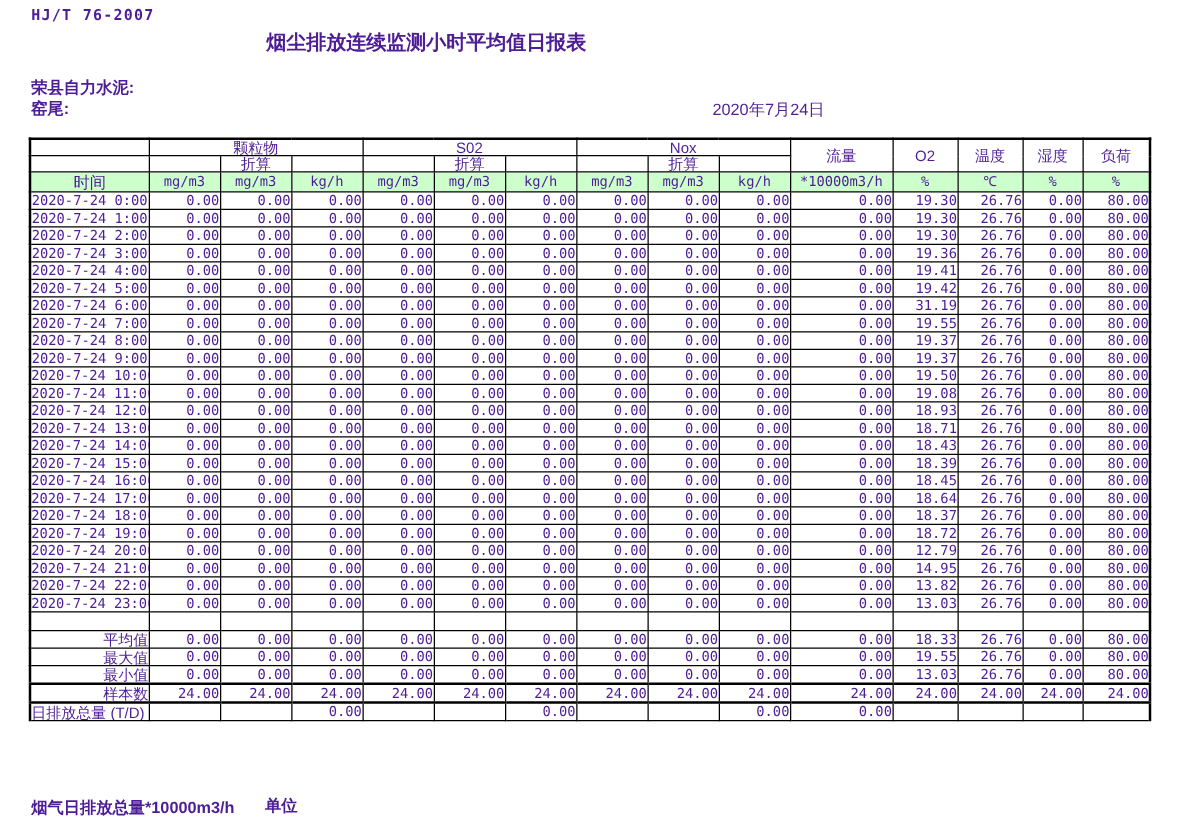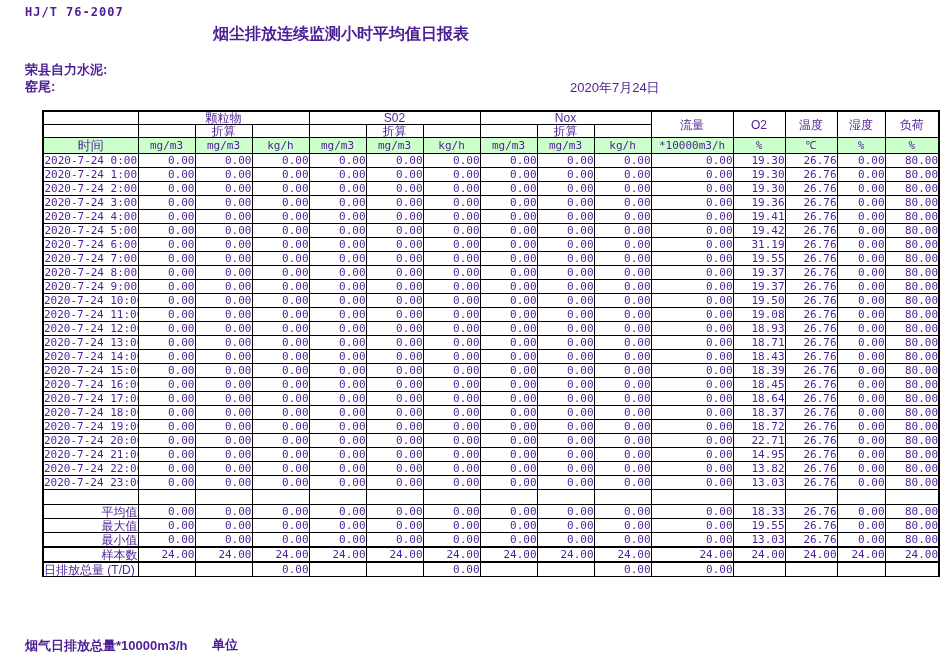--- a/index.html
+++ b/index.html
@@ -15,7 +15,7 @@
   .stamp{left:25px;top:636px;font-size:13px;font-weight:bold;margin-top:36px;}
   .unitlbl{left:212px;top:636px;font-size:13px;font-weight:bold;}
 
-  table.report{position:absolute;left:42px;top:110px;border-collapse:collapse;table-layout:fixed;
+  table.report{position:absolute;left:23px;top:110px;border-collapse:collapse;table-layout:fixed;
         width:894px;border:2px solid #000;border-bottom:1px solid #000;
         font-family:"DejaVu Sans Mono",monospace;font-size:11px;line-height:1;padding-left:45px;}
   table.report td{border:1px solid #000;height:13px;padding:0;overflow:hidden;white-space:nowrap;}

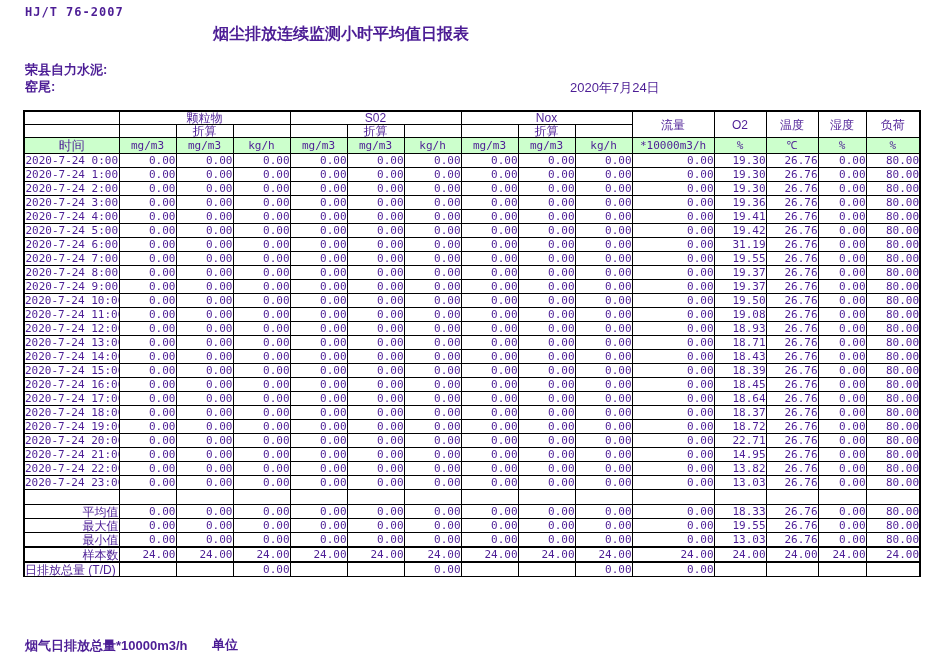--- a/index.html
+++ b/index.html
@@ -453,7 +453,7 @@
           <td class="num">0.00</td>
           <td class="num">0.00</td>
           <td class="num">0.00</td>
-          <td class="num">22.71</td>
+          <td class="num">12.79</td>
           <td class="num">26.76</td>
           <td class="num">0.00</td>
           <td class="num">80.00</td>

